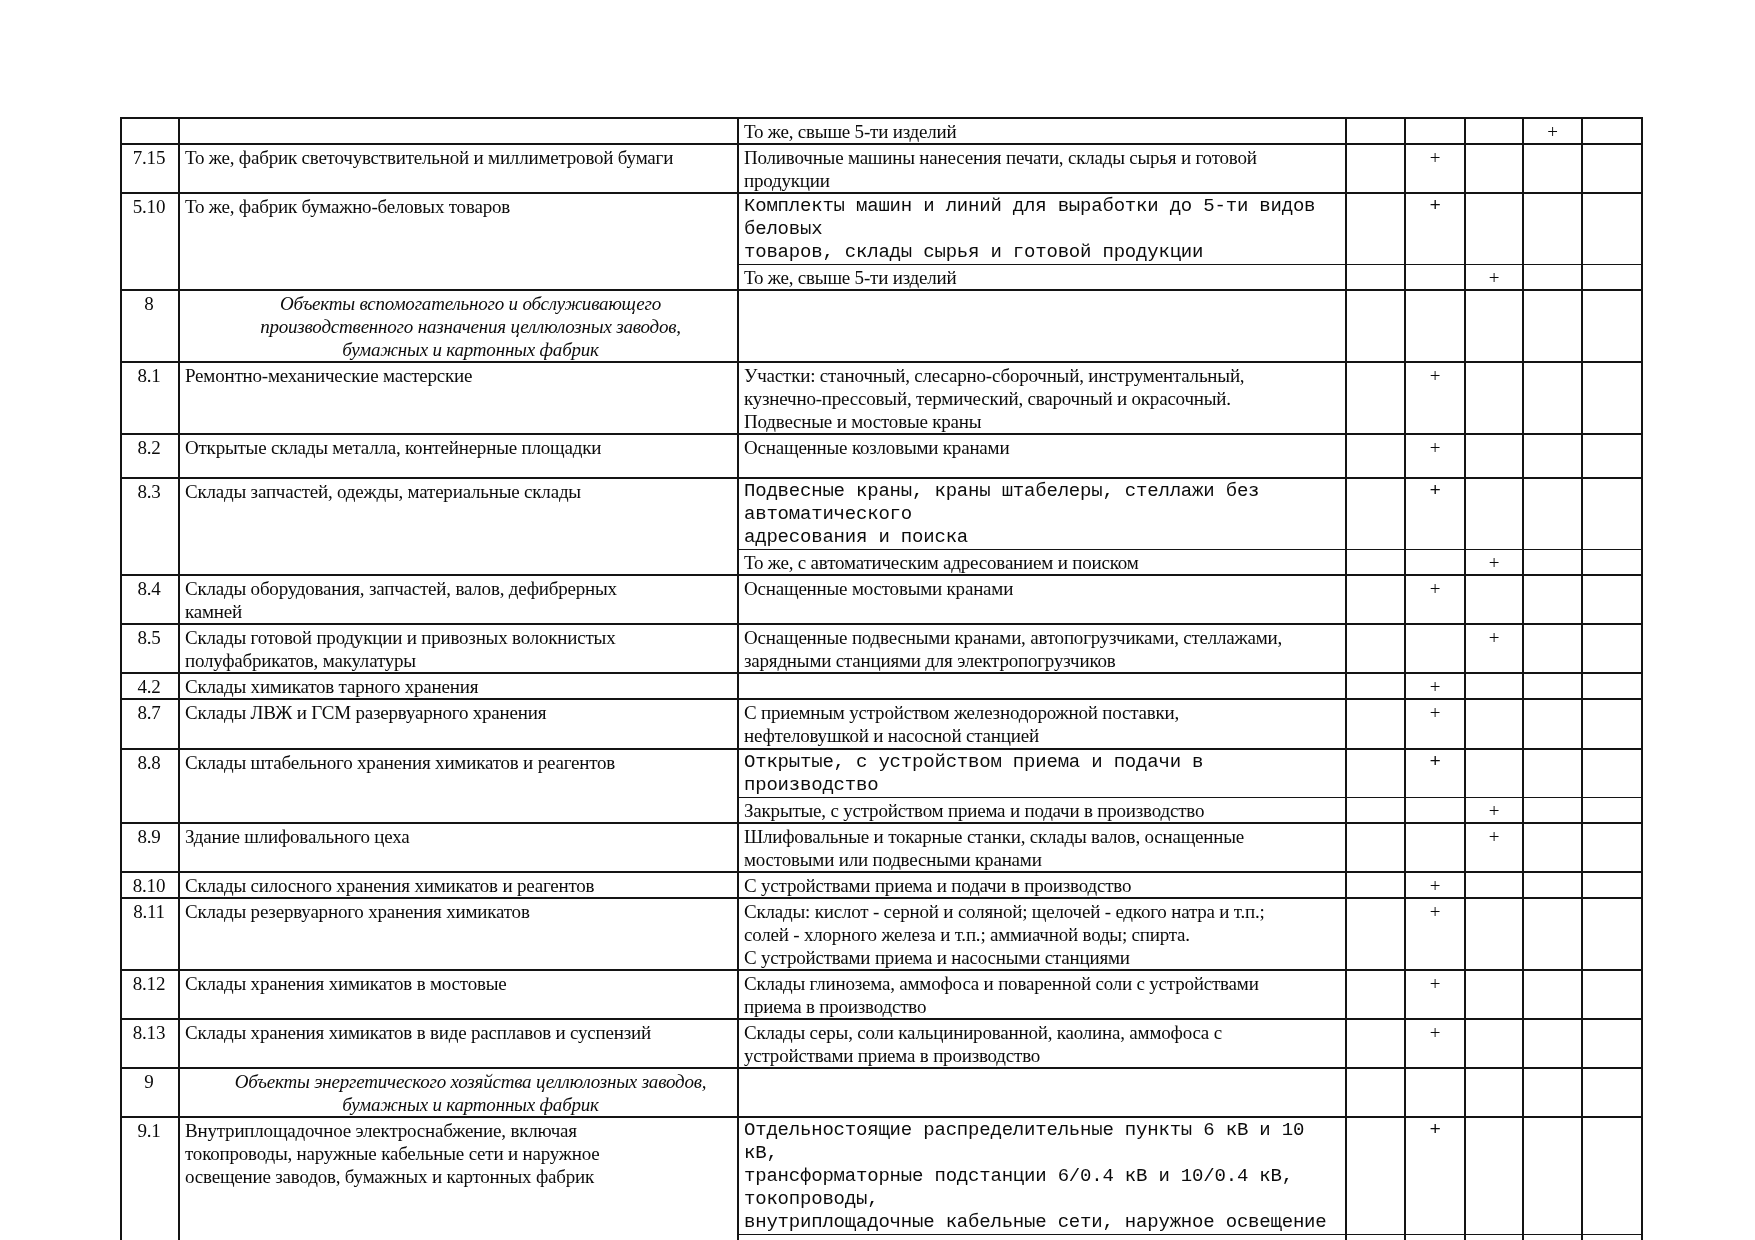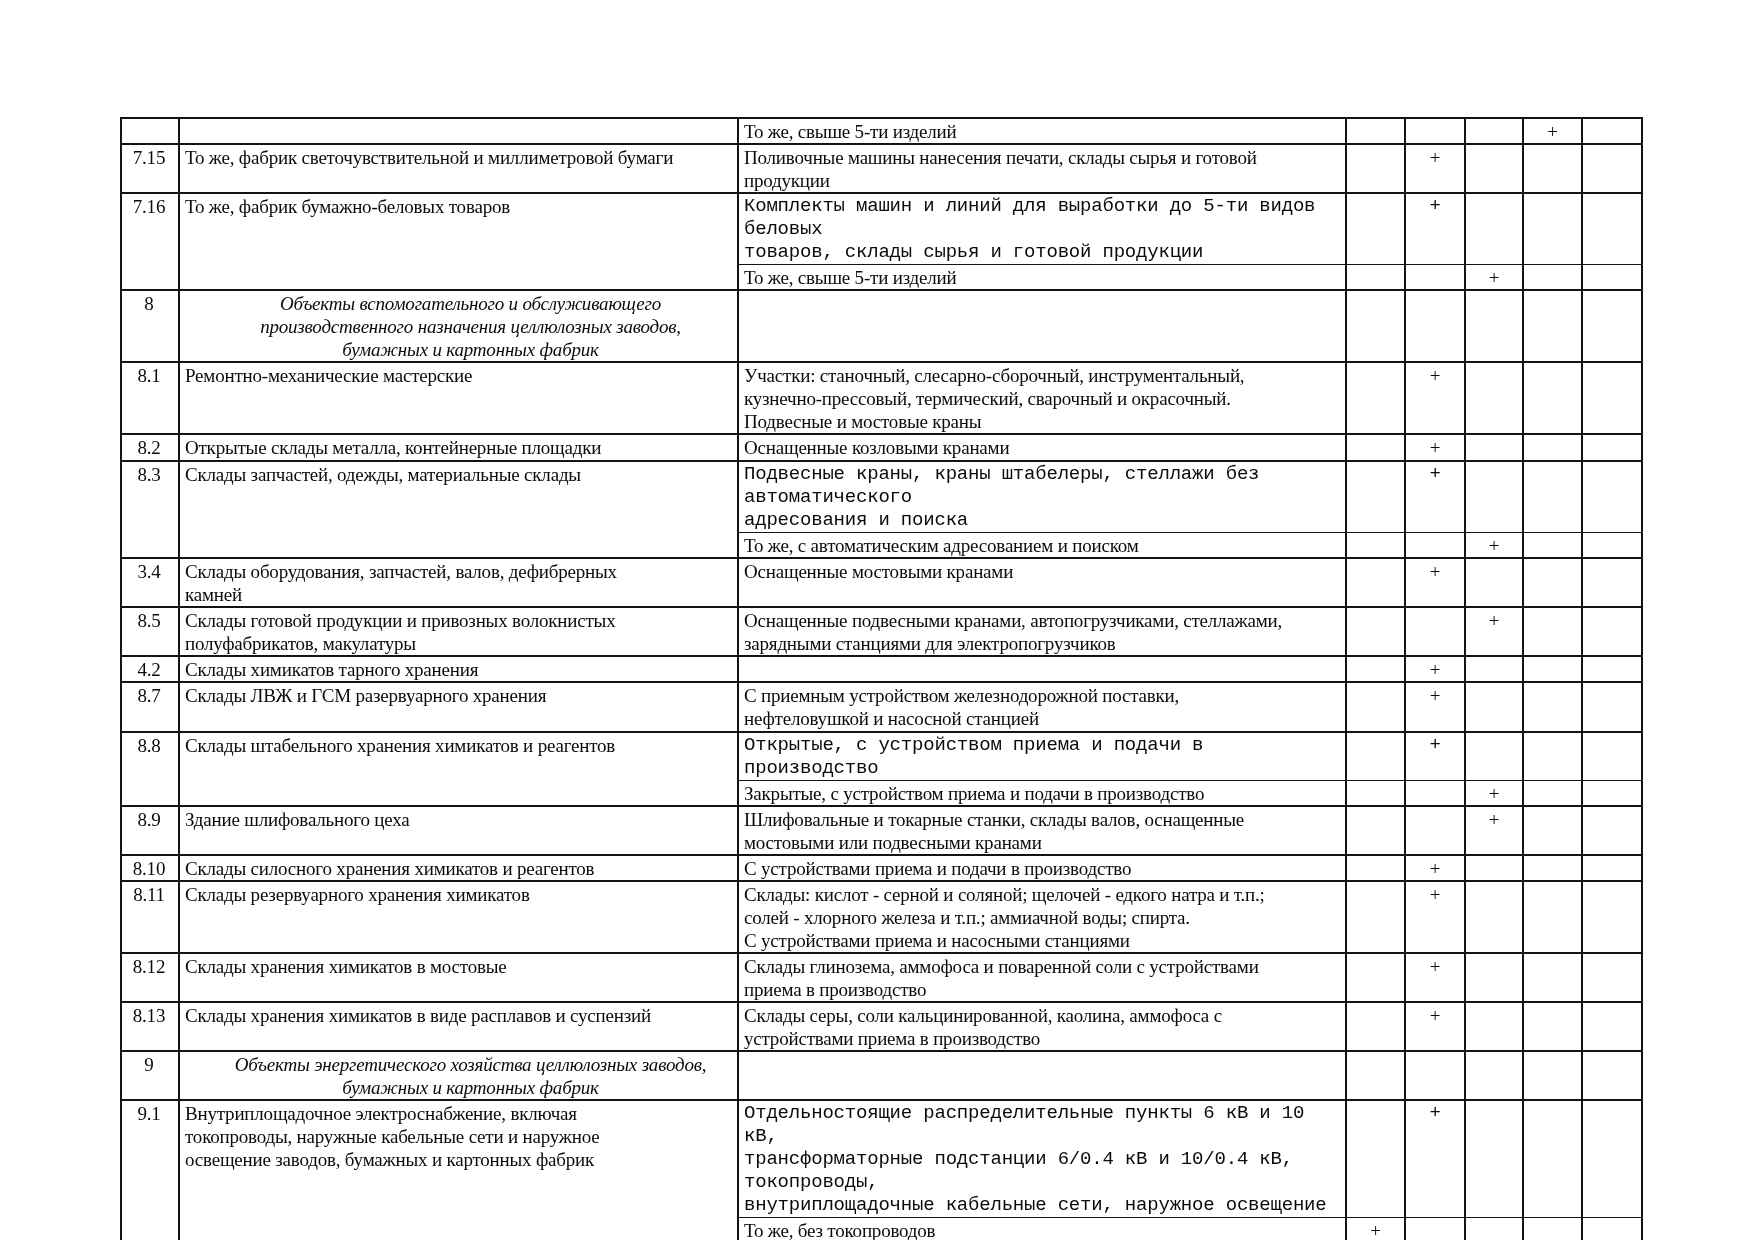--- a/index.html
+++ b/index.html
@@ -67,7 +67,7 @@
   </tr>
 
   <tr style="height:46px">
-    <td class="num" rowspan="2">7.16</td>
+    <td class="num" rowspan="2">5.10</td>
     <td class="name" rowspan="2">То же, фабрик бумажно-беловых товаров</td>
     <td class="desc tb">Комплекты машин и линий для выработки до 5-ти видов беловых
 товаров, склады сырья и готовой продукции</td>

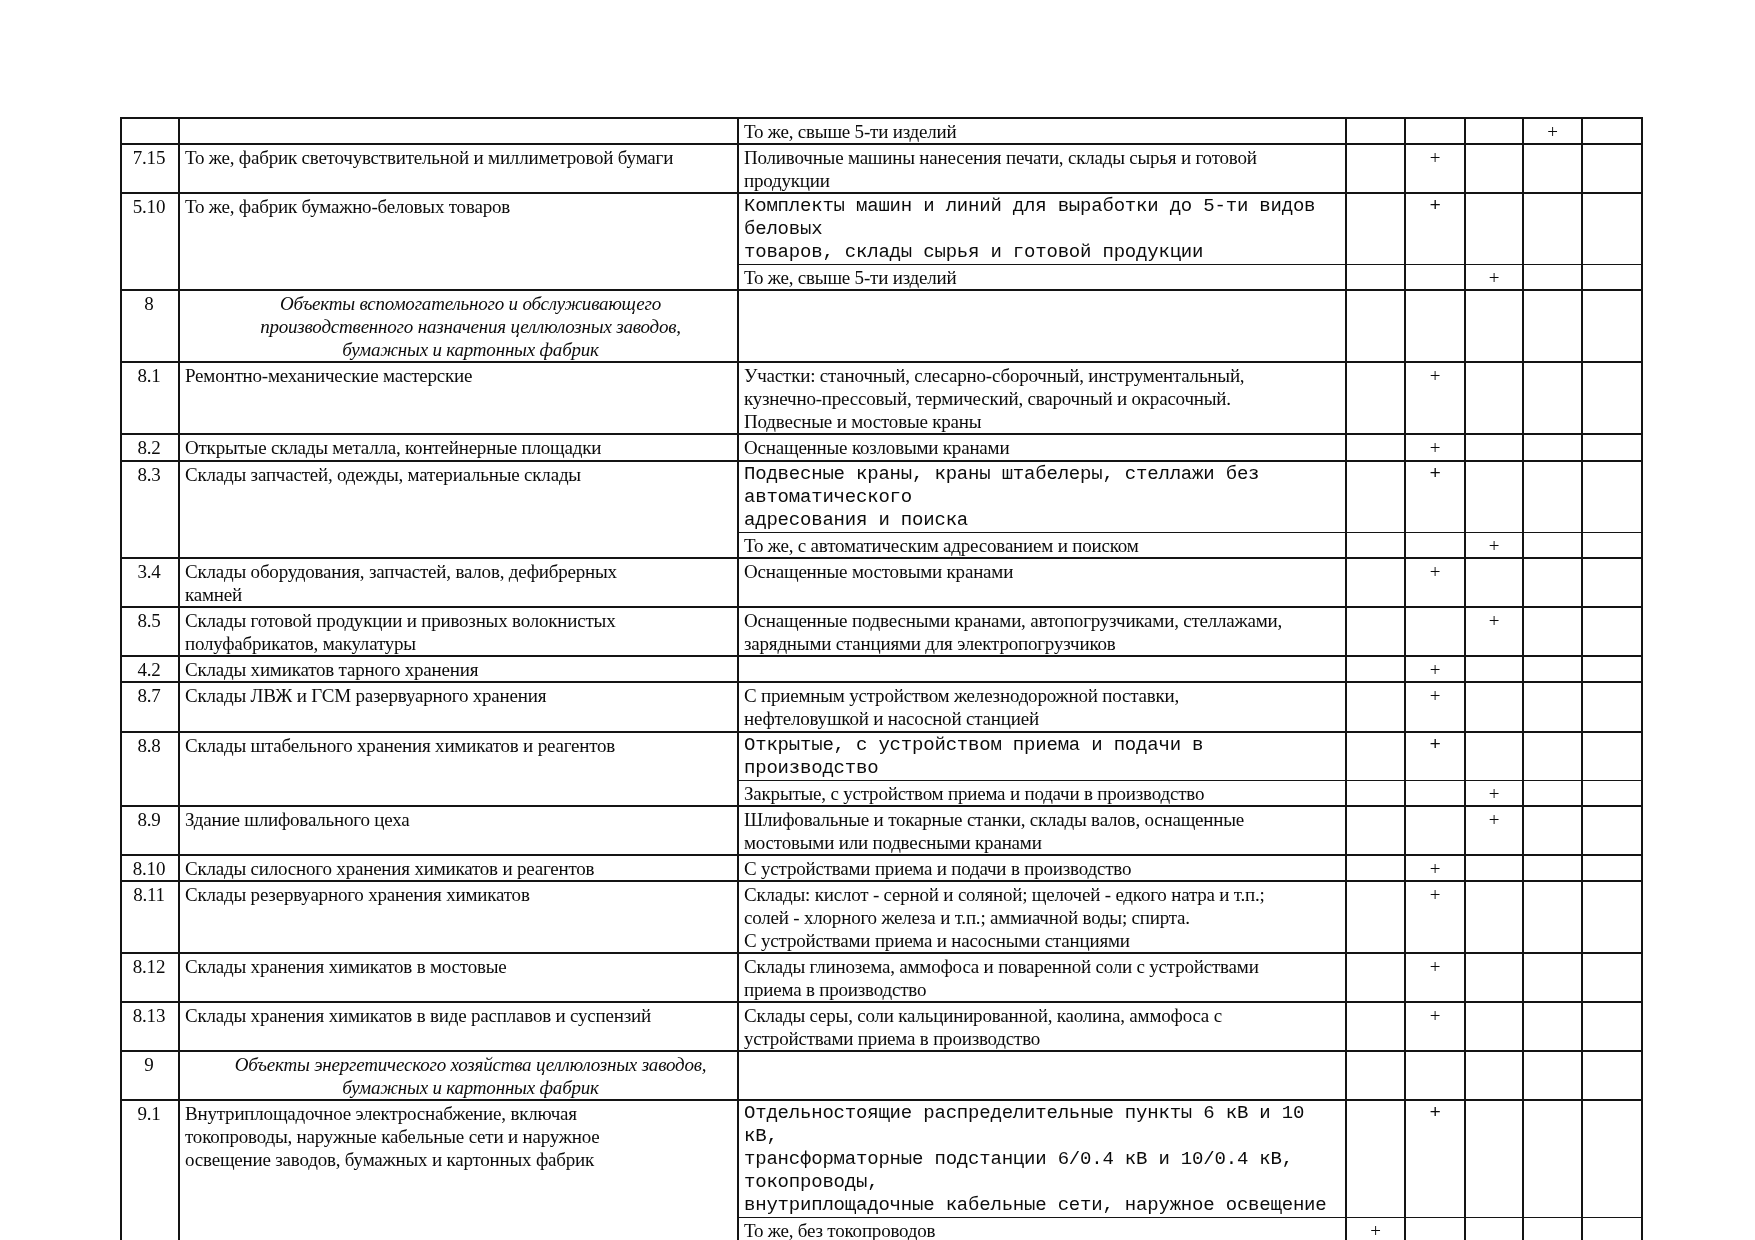--- a/index.html
+++ b/index.html
@@ -113,7 +113,7 @@
     <td class="mark"></td>
   </tr>
 
-  <tr style="height:27px">
+  <tr style="height:44px">
     <td class="num">8.2</td>
     <td class="name">Открытые склады металла, контейнерные площадки</td>
     <td class="desc">Оснащенные козловыми кранами</td>

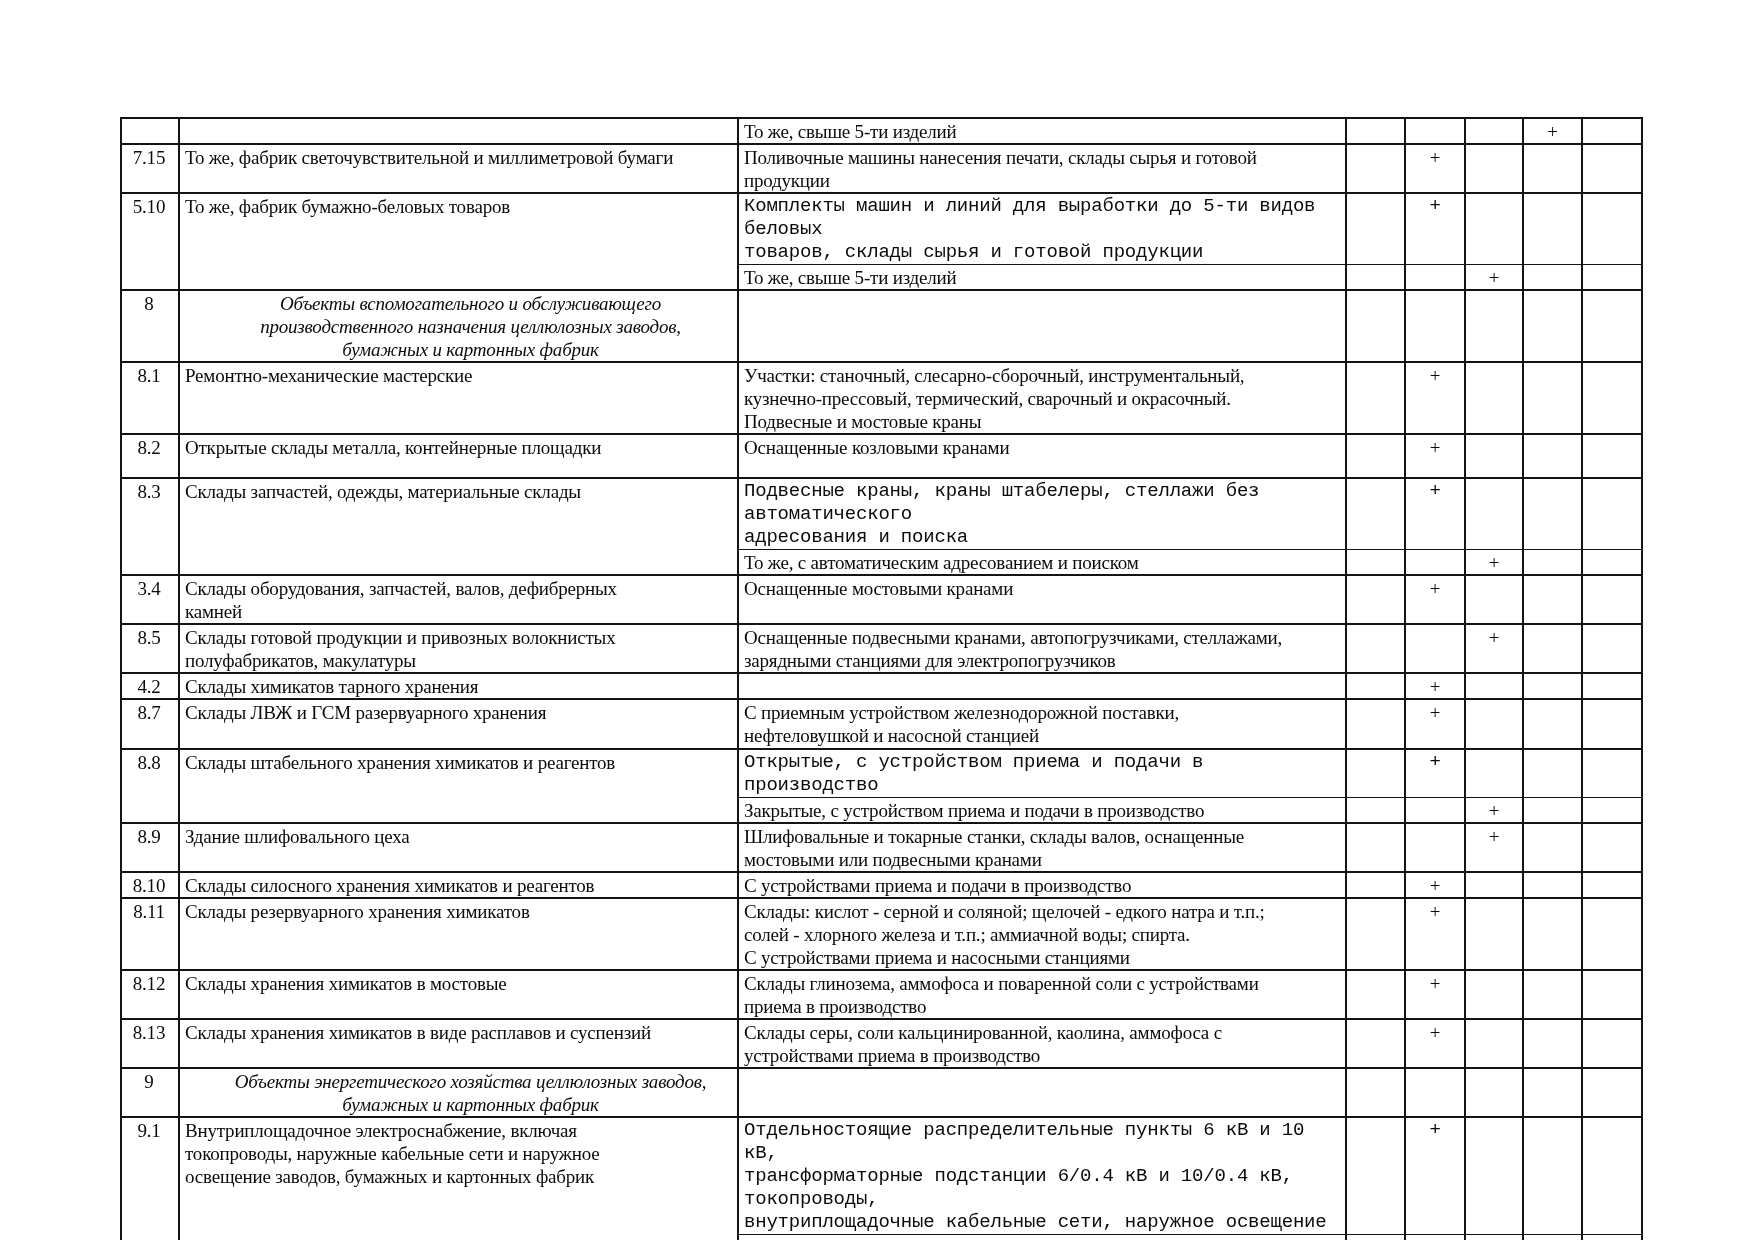--- a/index.html
+++ b/index.html
@@ -146,7 +146,7 @@
   </tr>
 
   <tr style="height:47px">
-    <td class="num">3.4</td>
+    <td class="num">8.4</td>
     <td class="name">Склады оборудования, запчастей, валов, дефибрерных
 камней</td>
     <td class="desc">Оснащенные мостовыми кранами</td>

